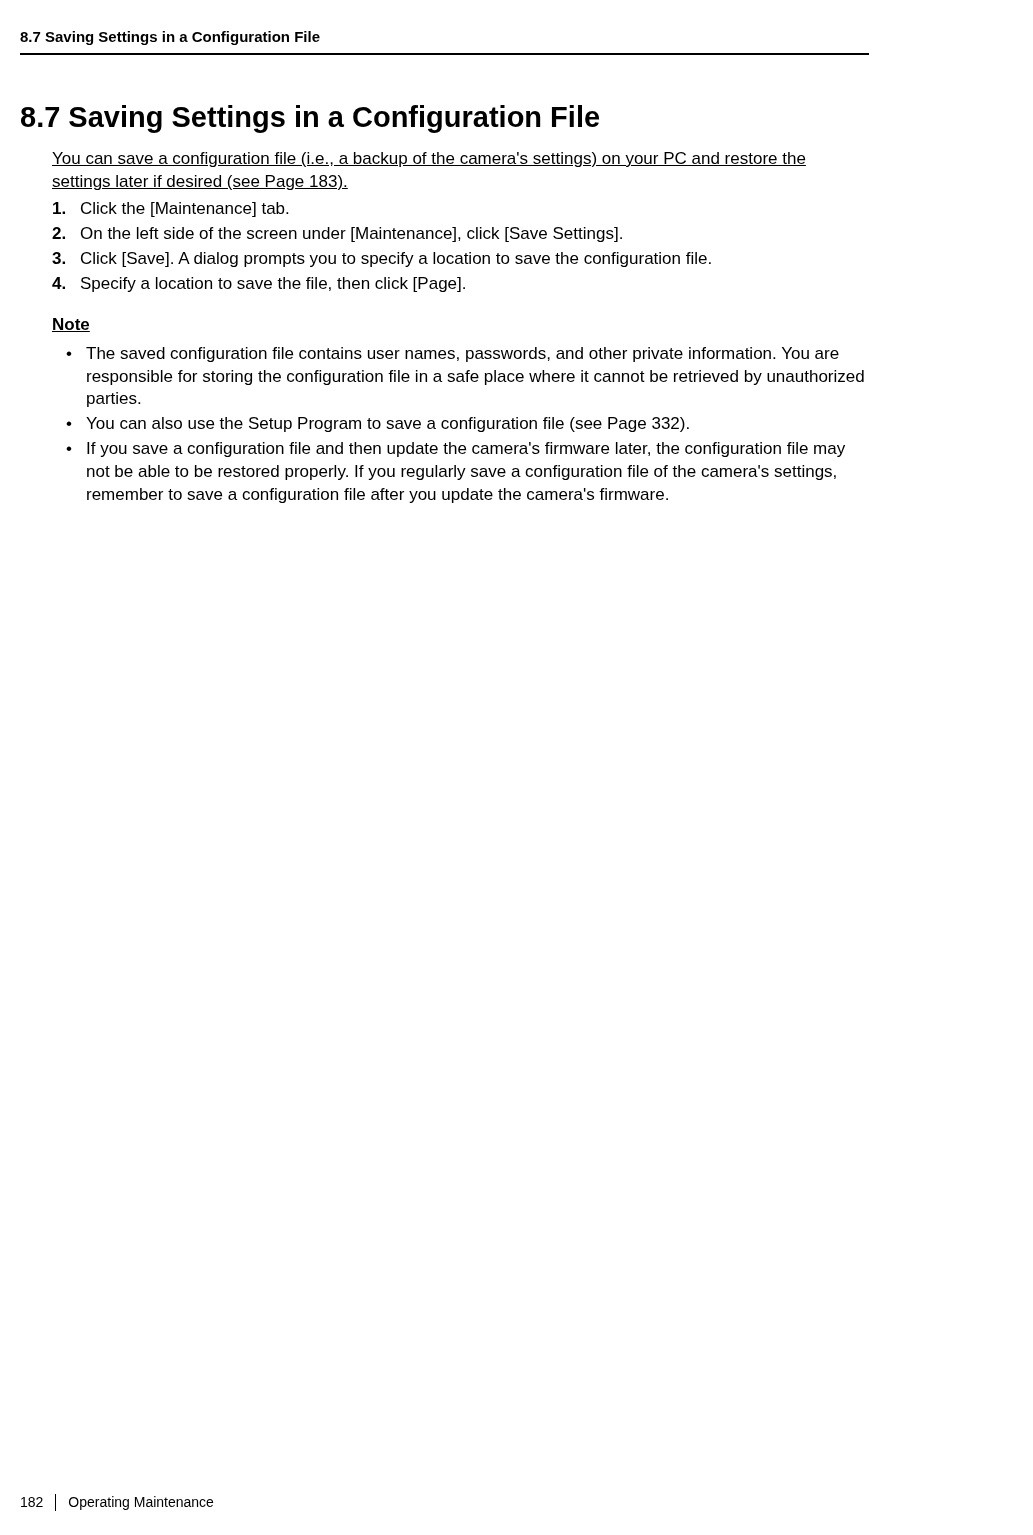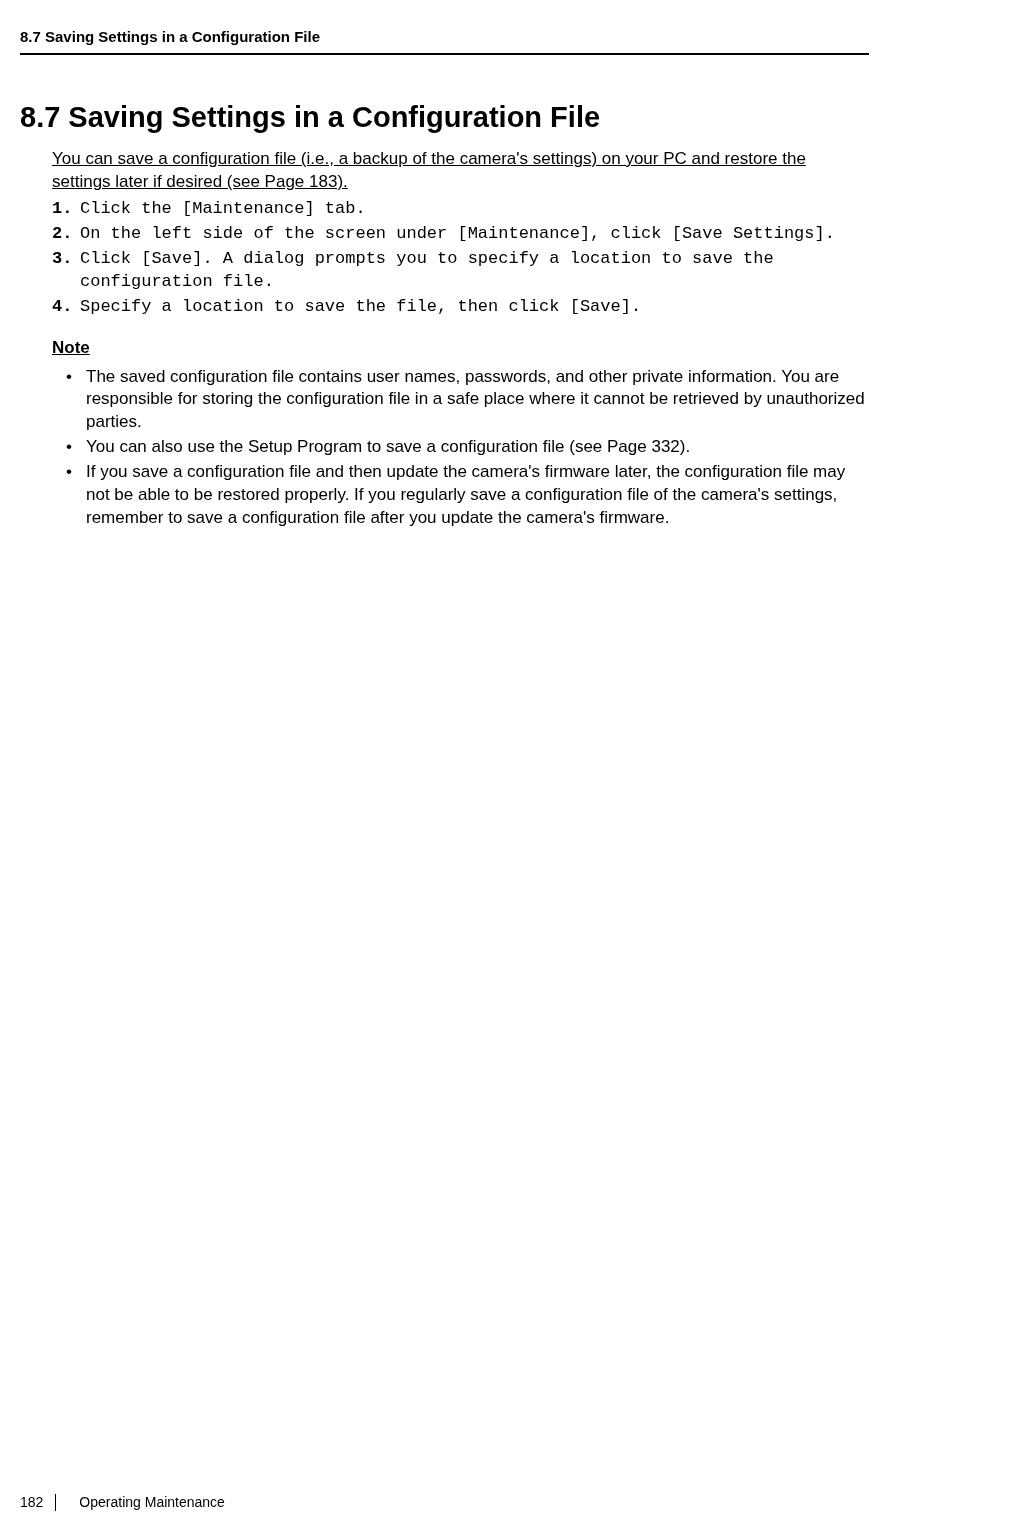--- a/index.html
+++ b/index.html
@@ -52,7 +52,6 @@
     position: relative;
     padding-left: 28px;
     margin: 2px 0;
-    font-family: Liberation Mono, monospace;
   }
   ol.steps > li::before {
     content: counter(step) ".";

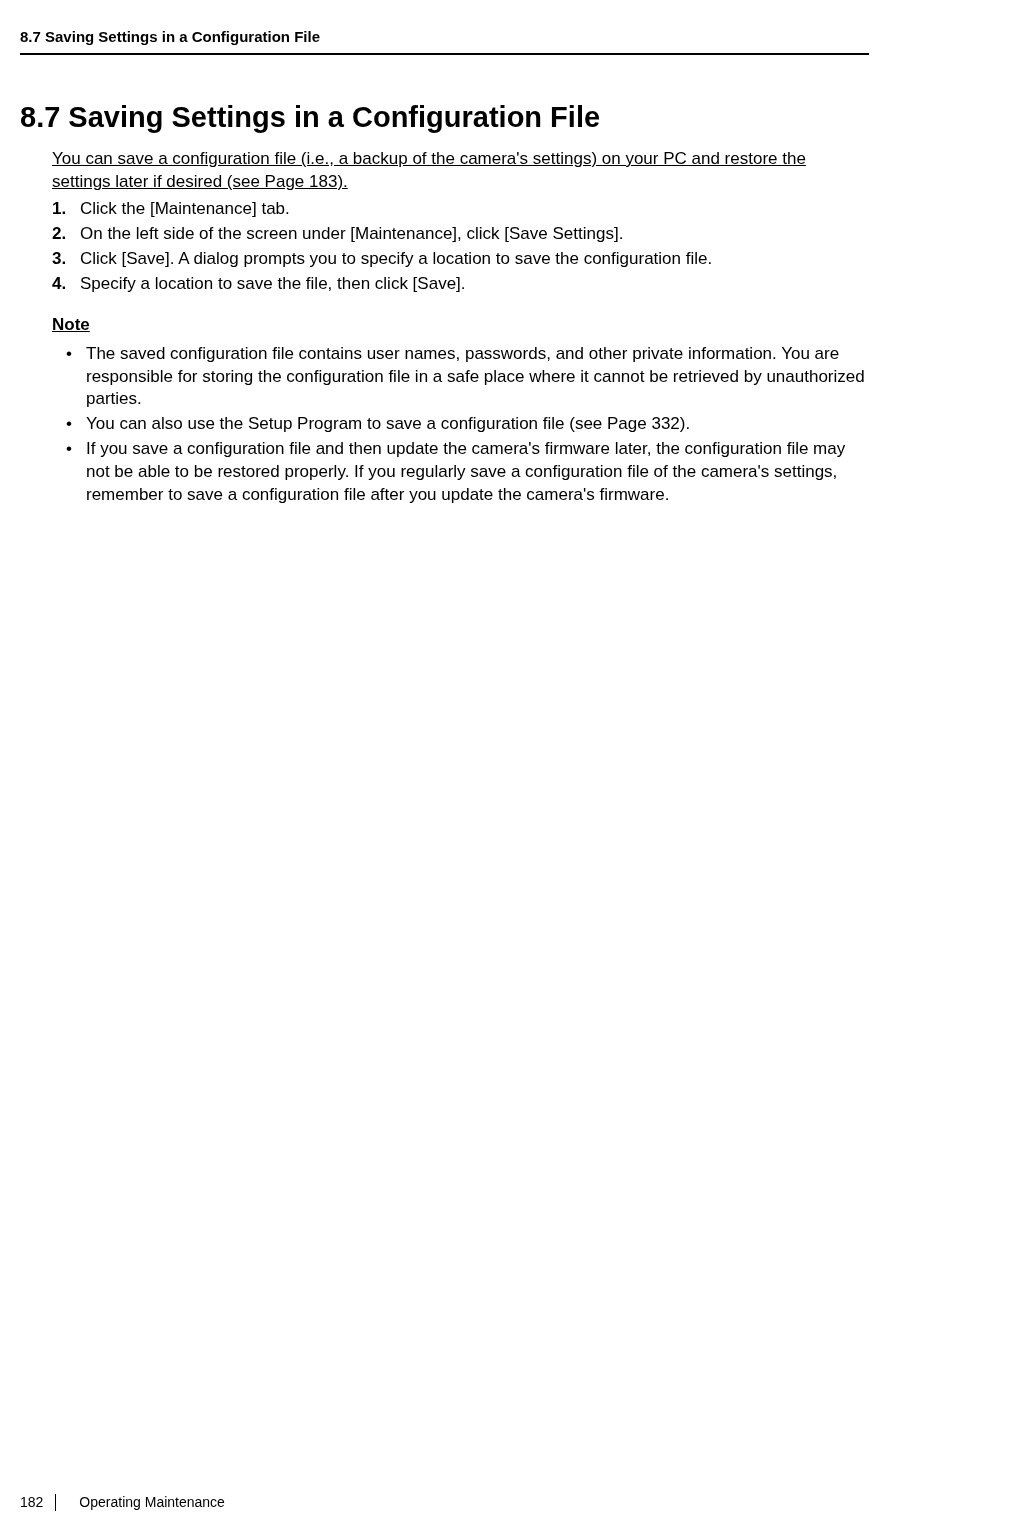--- a/index.html
+++ b/index.html
@@ -114,7 +114,7 @@
       <li>Click the [Maintenance] tab.</li>
       <li>On the left side of the screen under [Maintenance], click [Save Settings].</li>
       <li>Click [Save]. A dialog prompts you to specify a location to save the configuration file.</li>
-      <li>Specify a location to save the file, then click [Save].</li>
+      <li>Specify a location to save the file, then click [Page].</li>
     </ol>
 
     <span class="note-heading">Note</span>

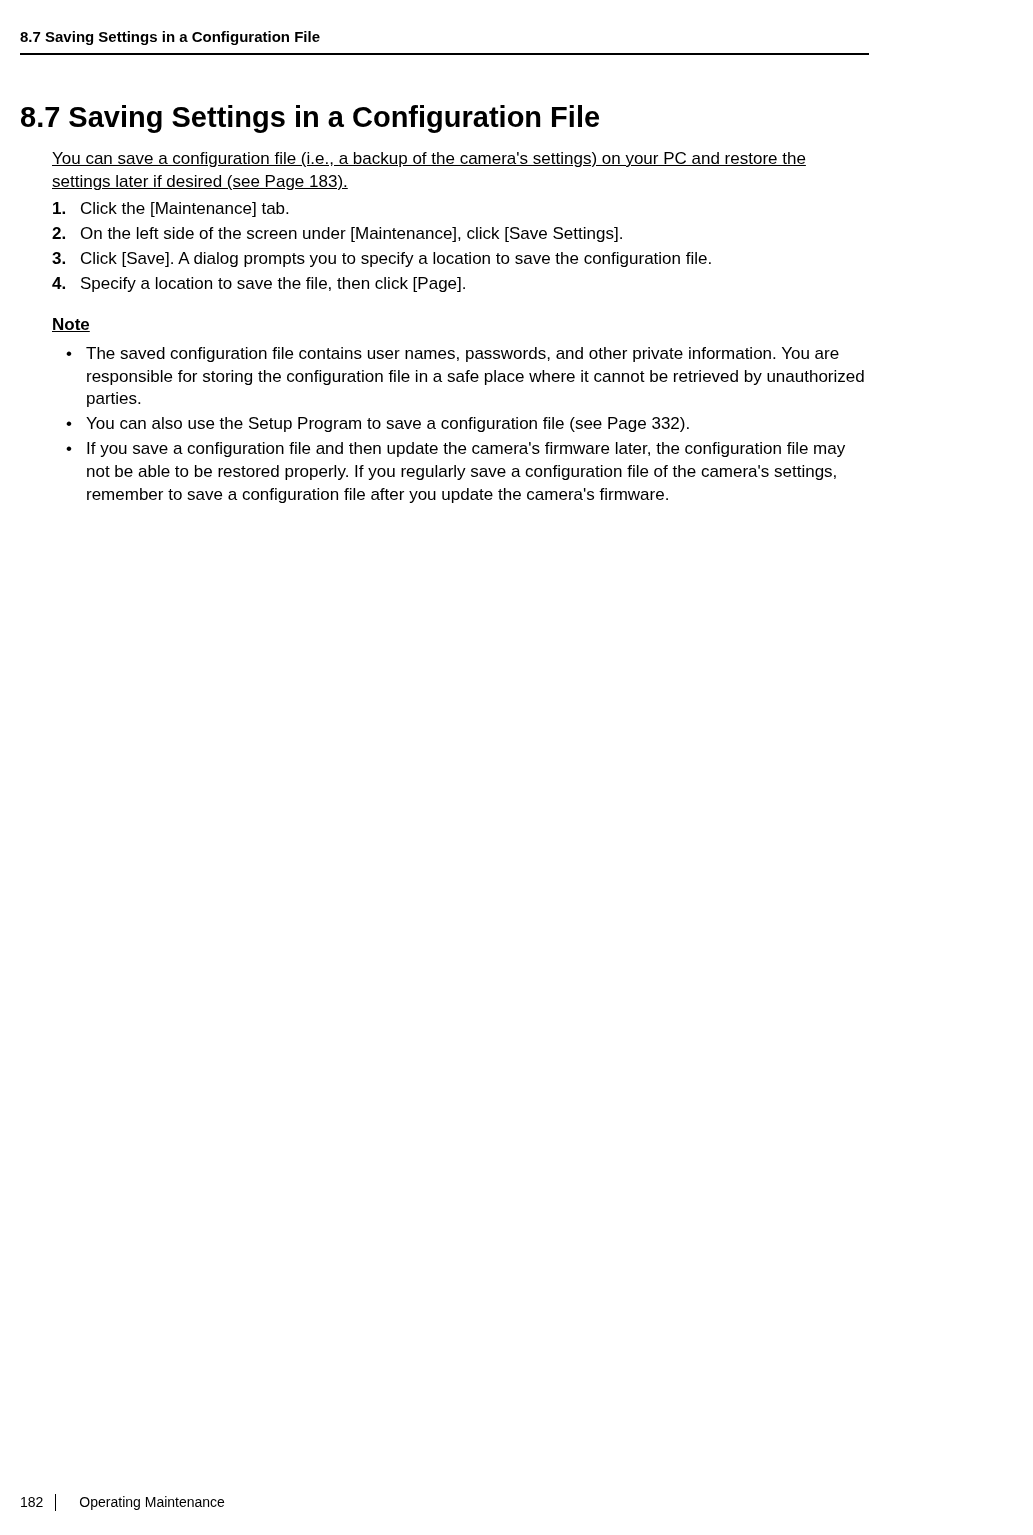--- a/index.html
+++ b/index.html
@@ -93,7 +93,7 @@
     display: inline-block;
     padding-right: 12px;
     border-right: 1px solid #000;
-    margin-right: 23px;
+    margin-right: 12px;
     line-height: 1.2;
   }
 </style>

